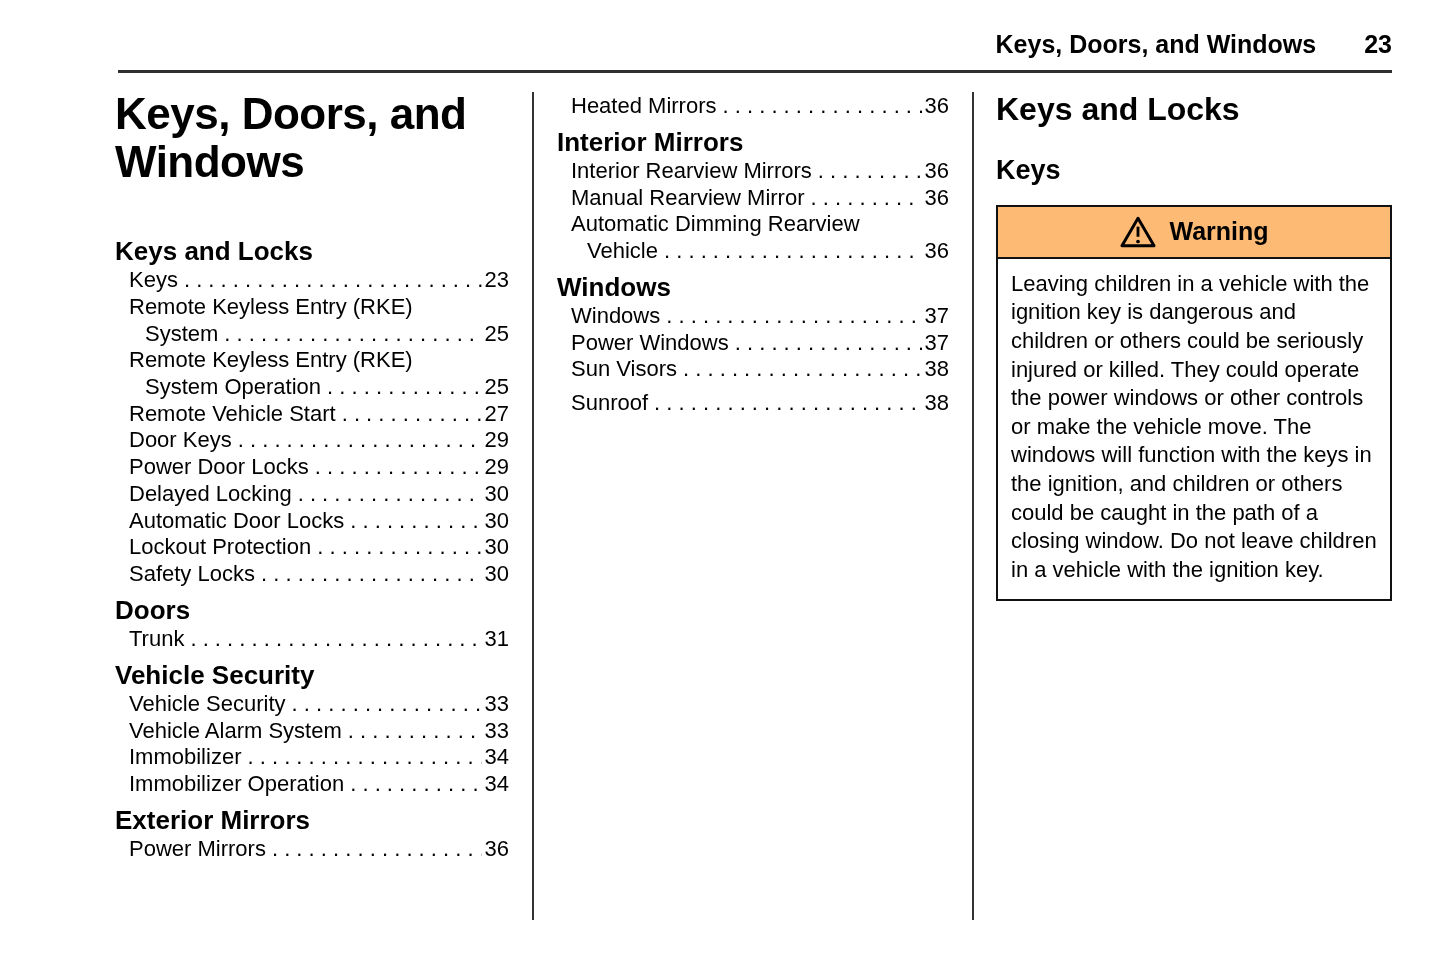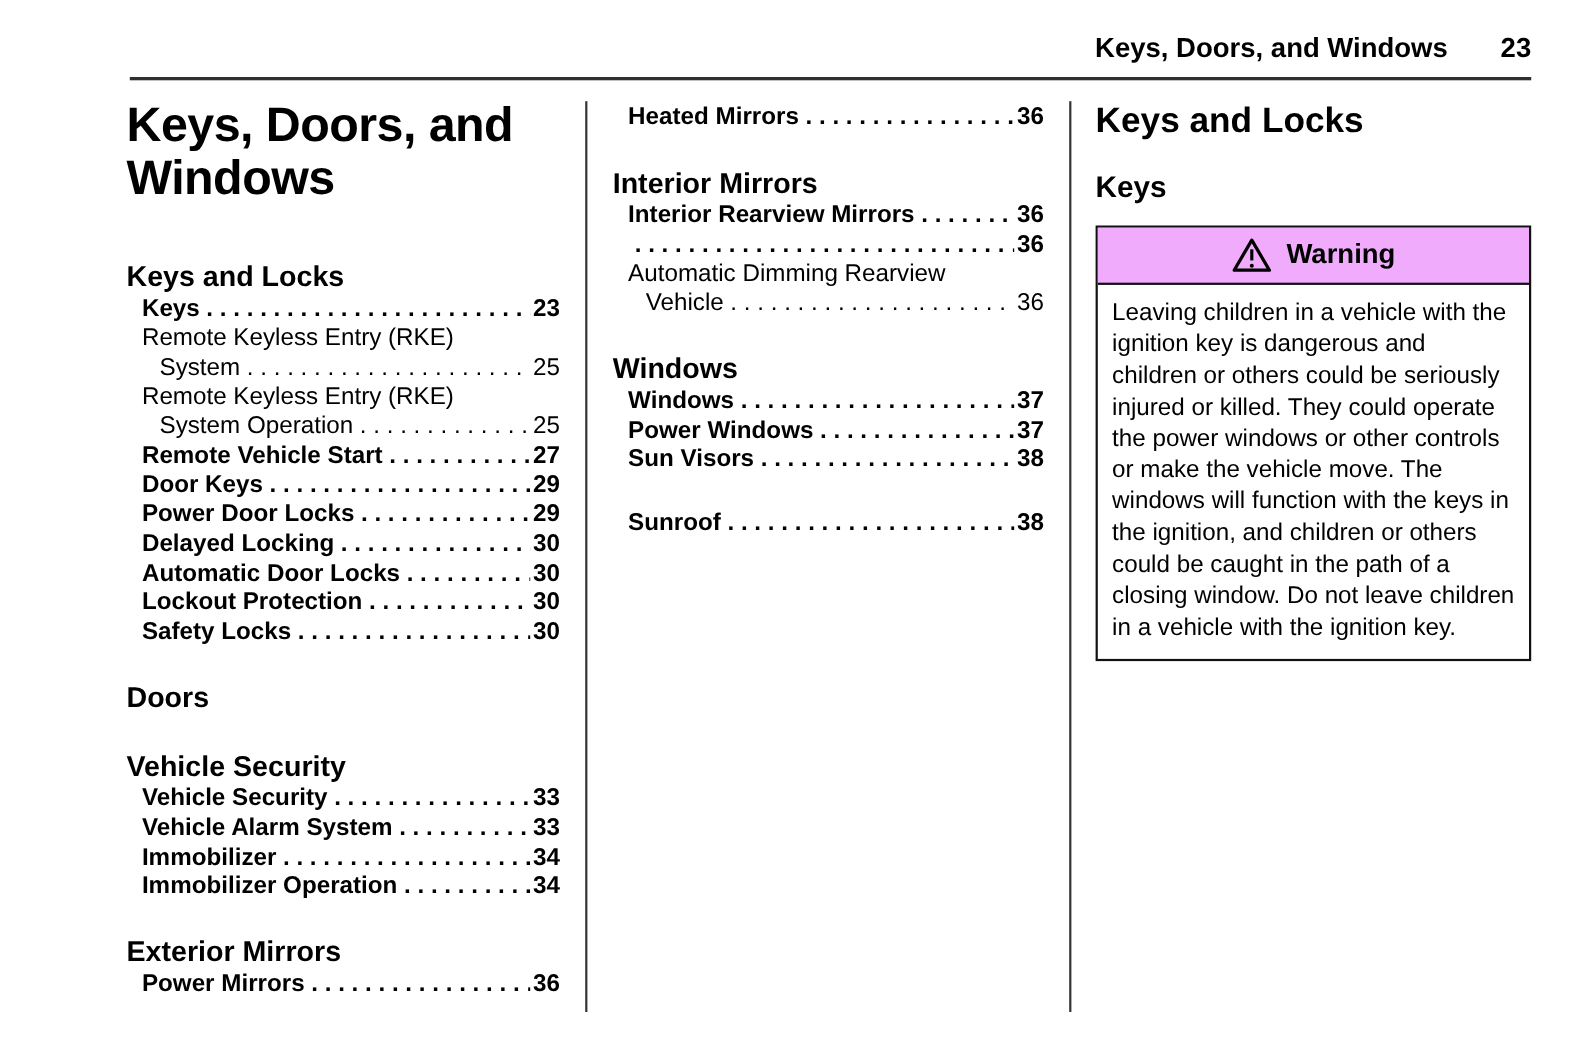--- a/index.html
+++ b/index.html
@@ -45,7 +45,7 @@
   .toc-section.first { margin-top:0; }
   .toc-heading { font-size:26px; font-weight:bold; line-height:1.2; }
   .entry, .line1, .line2 { font-size:22px; line-height:1.215; }
-  .entry { padding-left:14px; display:flex; align-items:baseline;font-weight:bold; }
+  .entry { padding-left:14px; display:flex; align-items:baseline; }
   .line1 { padding-left:14px; white-space:nowrap; }
   .line2 { padding-left:30px; display:flex; align-items:baseline; }
   .lbl { white-space:nowrap; }

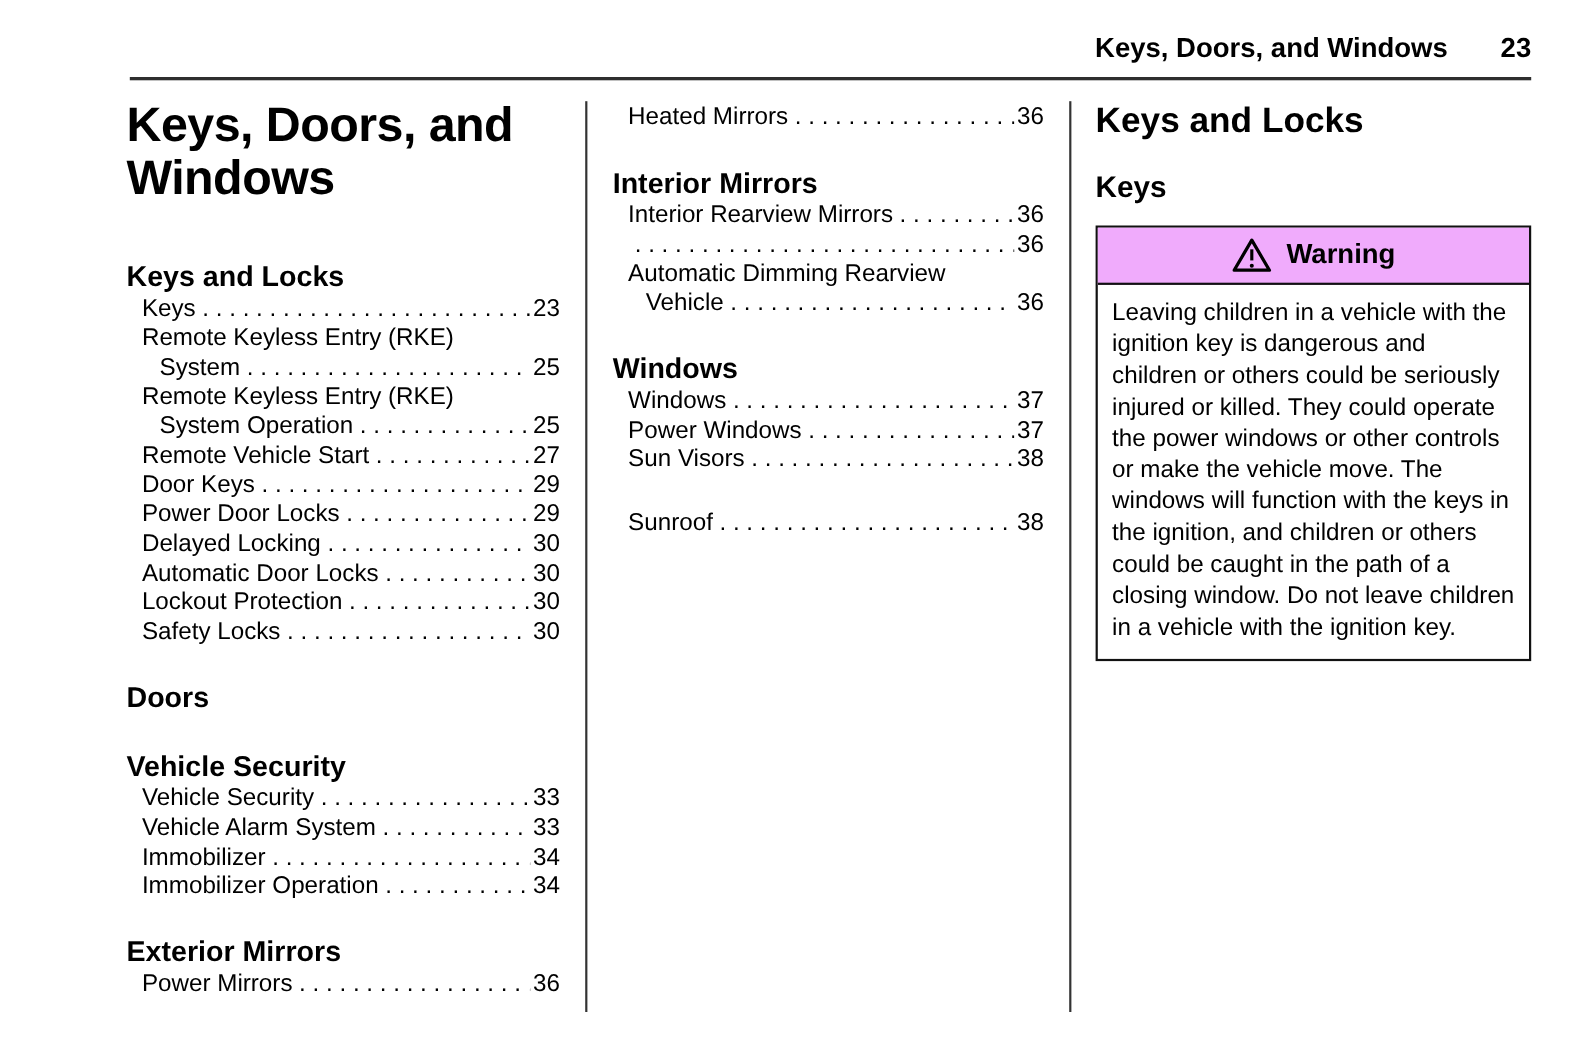--- a/index.html
+++ b/index.html
@@ -41,7 +41,7 @@
   }
 
   
-  .toc-section { margin-top:31px; }
+  .toc-section { margin-top:7px; }
   .toc-section.first { margin-top:0; }
   .toc-heading { font-size:26px; font-weight:bold; line-height:1.2; }
   .entry, .line1, .line2 { font-size:22px; line-height:1.215; }

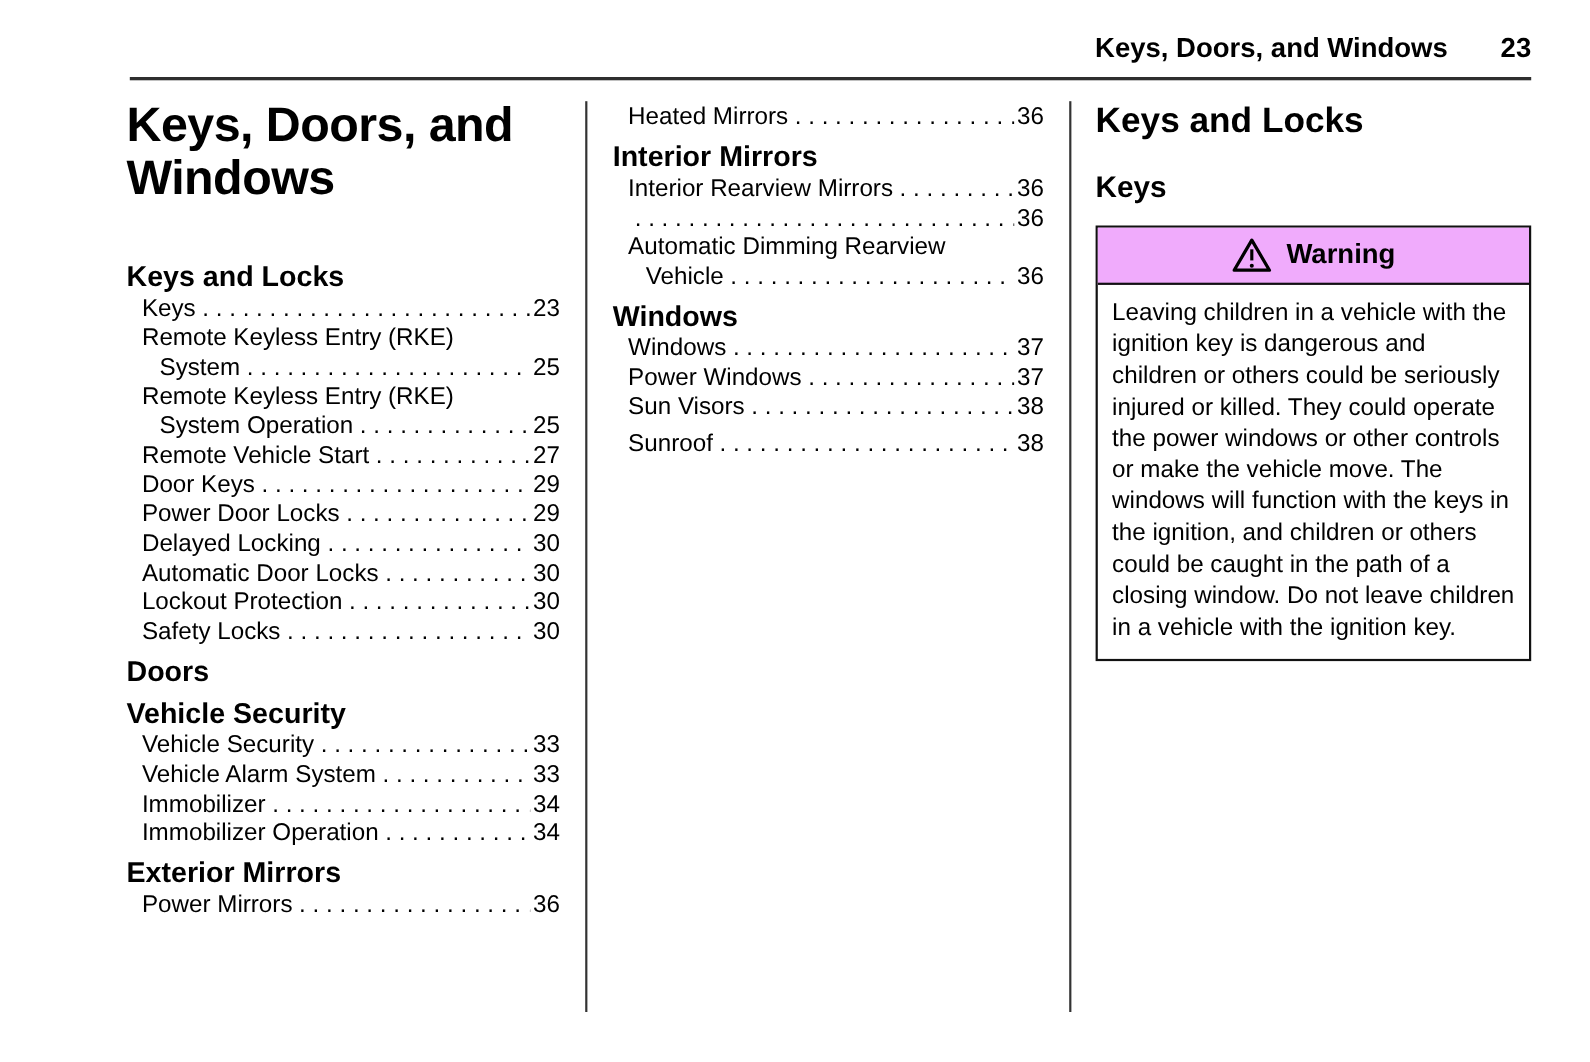--- a/index.html
+++ b/index.html
@@ -208,6 +208,7 @@
       <span class="pg">36</span>
     </div>
     <div class="entry">
+      <span class="lbl">Manual Rearview Mirror</span>
       <span class="leader"></span>
       <span class="pg">36</span>
     </div>

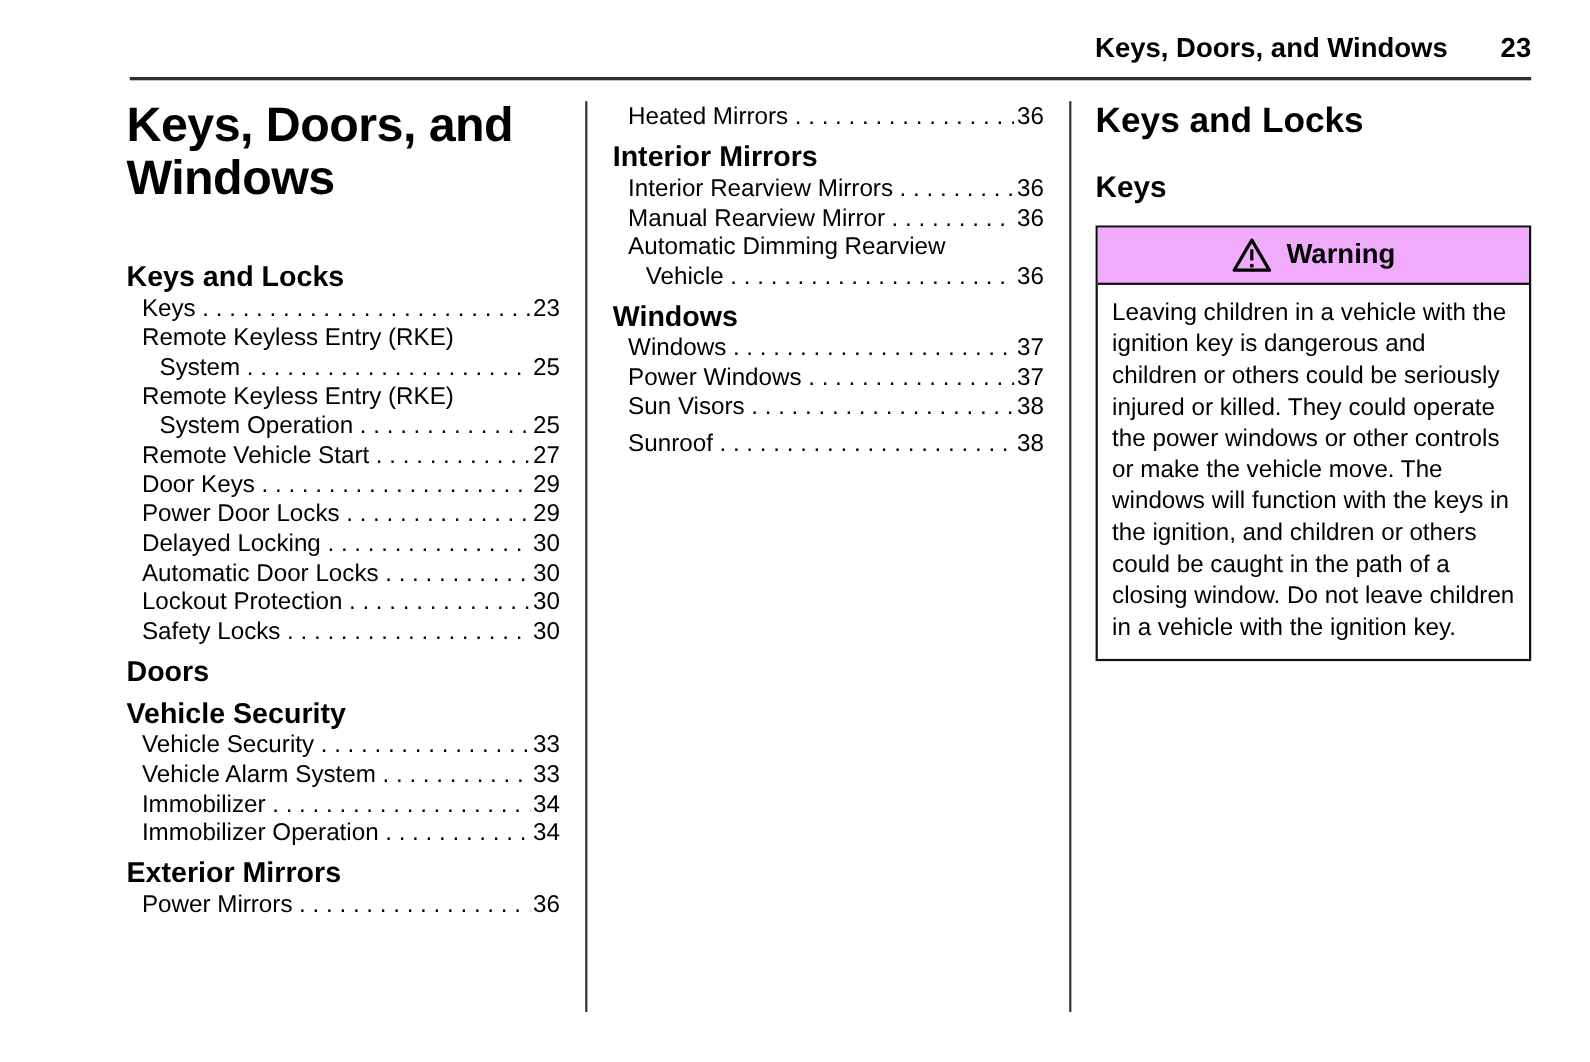--- a/index.html
+++ b/index.html
@@ -64,7 +64,7 @@
 
   .warning-box { margin-top:19px; border:2px solid #111; }
   .warning-header {
-    height:52px; background:#f0abfc; border-bottom:2px solid #111;
+    height:52px; background:#fdba74; border-bottom:2px solid #111;
     display:flex; align-items:center; justify-content:center; gap:12px;
   }
   .warning-title { font-weight:bold; font-size:25px; }

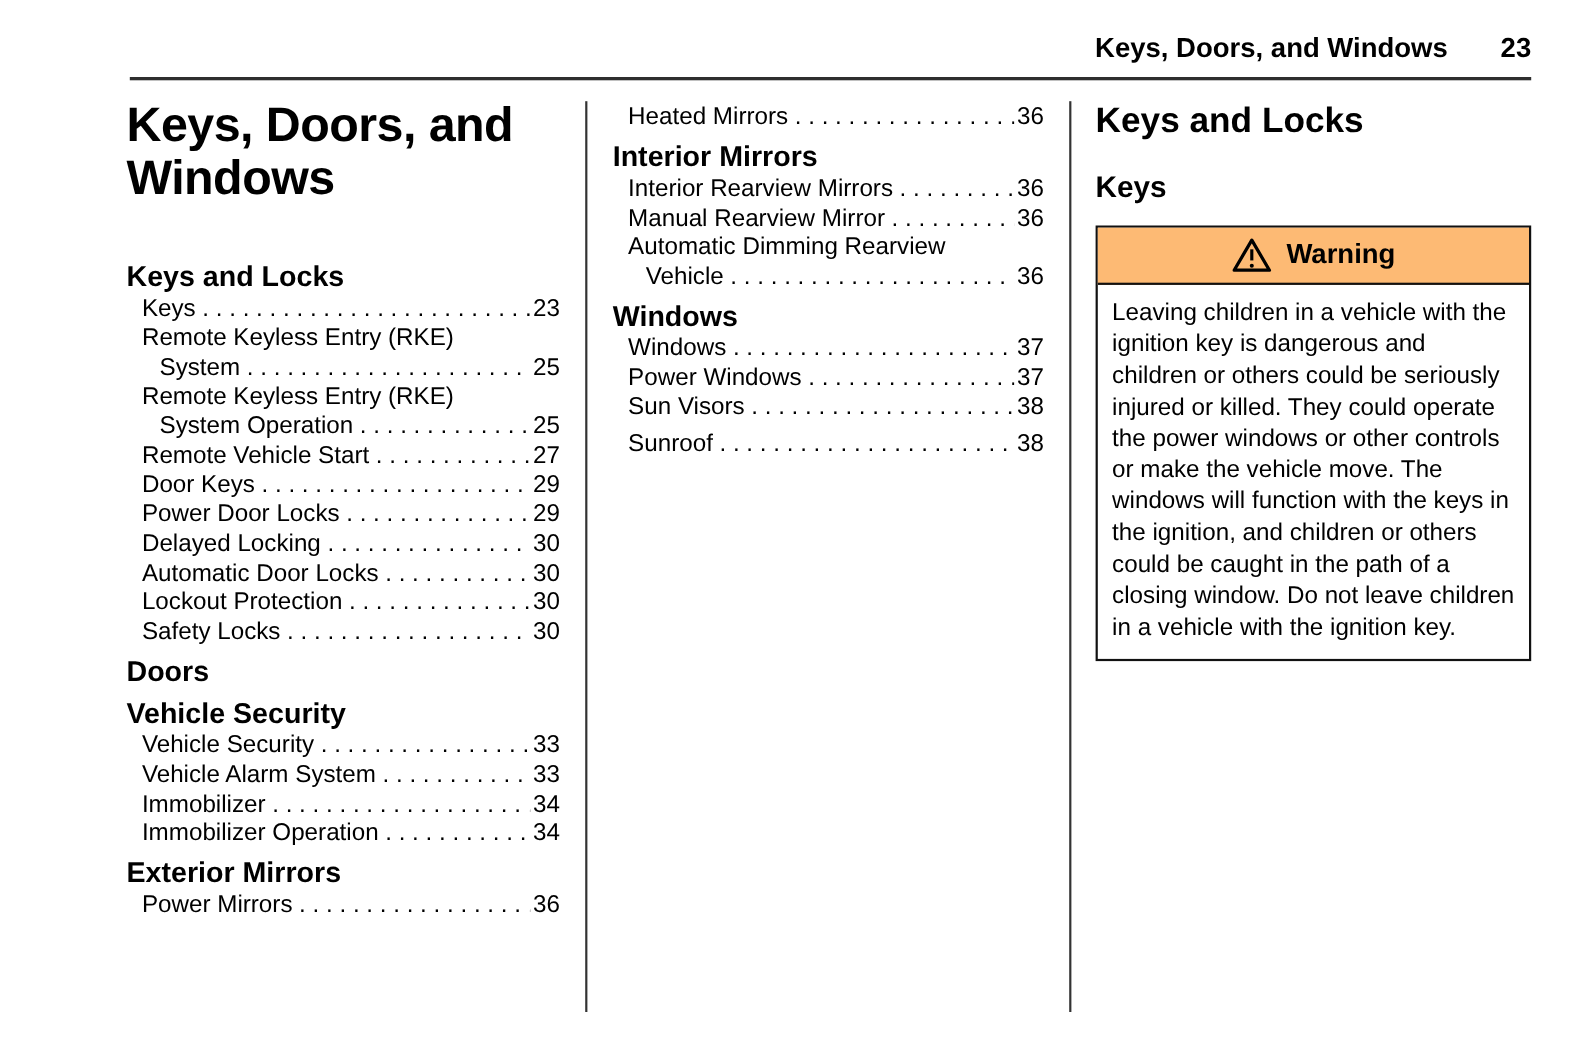--- a/index.html
+++ b/index.html
@@ -156,6 +156,11 @@
 
   <div class="toc-section">
     <div class="toc-heading">Doors</div>
+    <div class="entry">
+      <span class="lbl">Trunk</span>
+      <span class="leader"></span>
+      <span class="pg">31</span>
+    </div>
   </div>
 
   <div class="toc-section">

